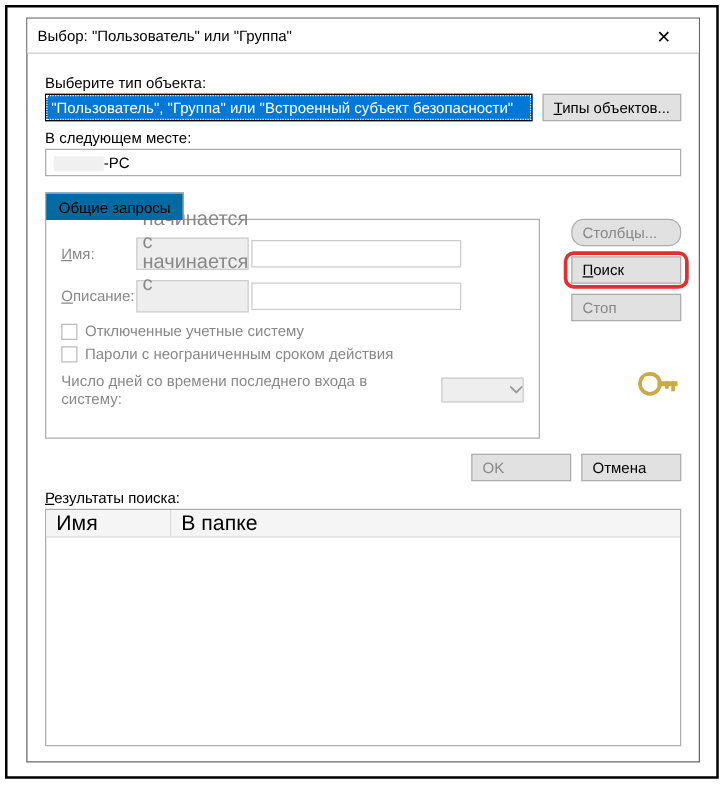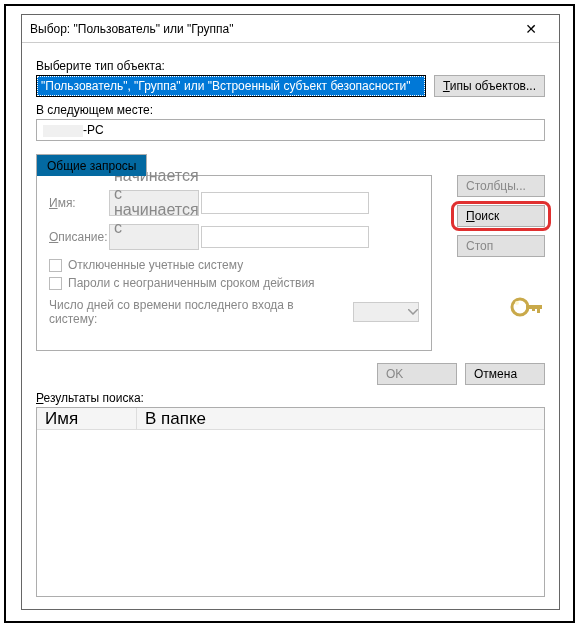--- a/index.html
+++ b/index.html
@@ -306,7 +306,7 @@
 
         <div style="flex:1; position:relative; padding-top:22px;">
           <div style="display:flex; flex-direction:column; gap:8px; align-items:flex-end;">
-            <button class="btn disabled" disabled="" style="width:88px;min-width:88px;">
+            <button class="btn disabled" disabled="" style="width:88px;min-width:88px;border-radius:10px;">
               <span>Столбцы...</span>
             </button>
             <div class="search-highlight" style="align-self:flex-end;">

